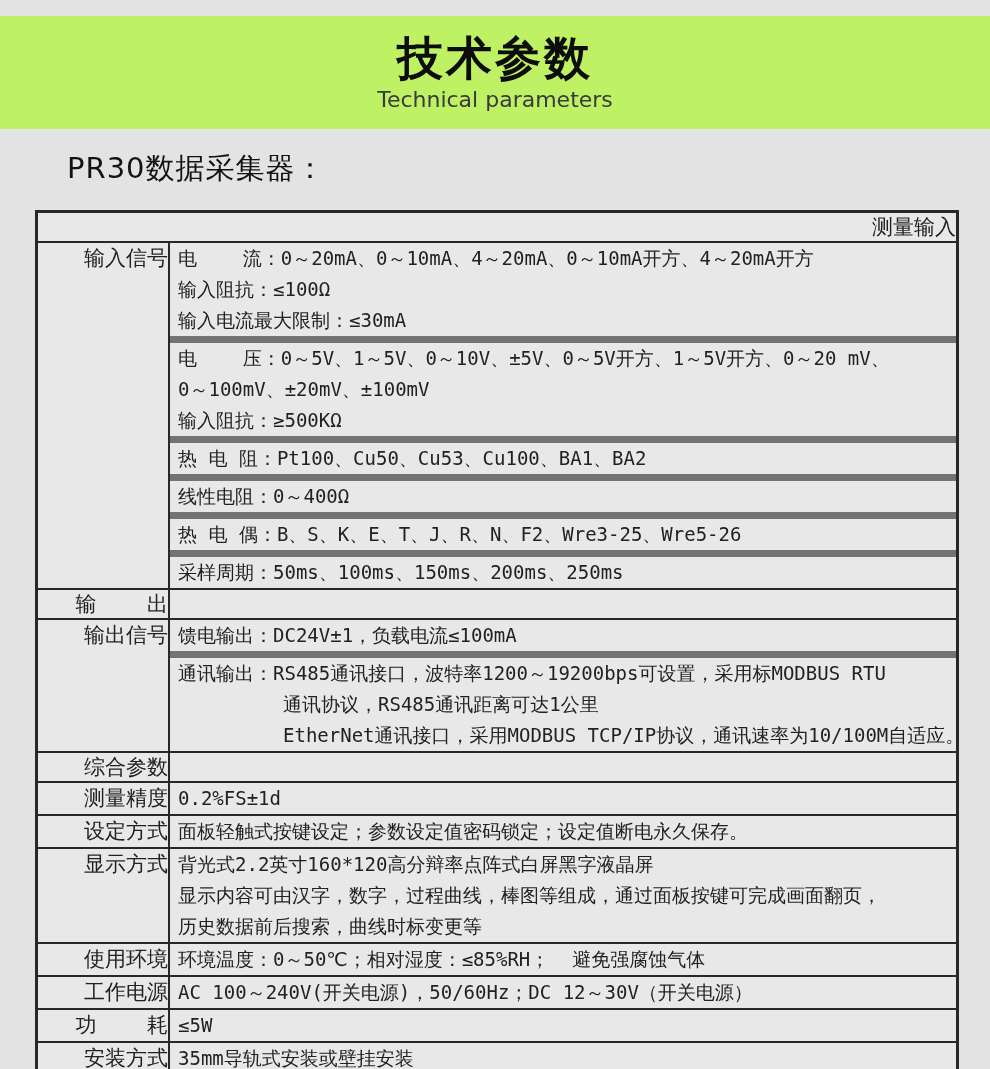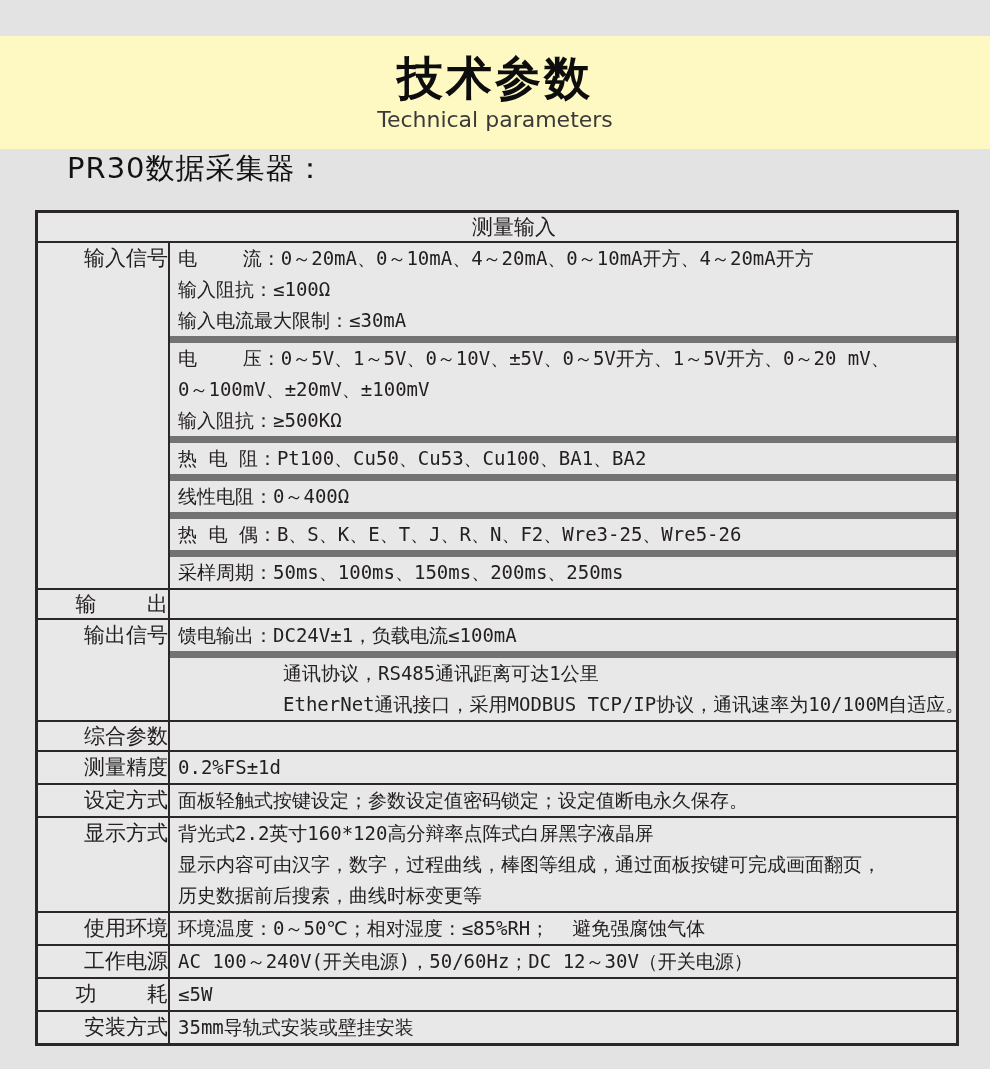--- a/index.html
+++ b/index.html
@@ -12,8 +12,8 @@
     overflow:hidden;
   }
   .band {
-    position:absolute; top:36px; left:0; width:990px; height:113px;
-    background:#fef9c3;
+    position:absolute; top:16px; left:0; width:990px; height:113px;
+    background:#bef264;
     display:flex; flex-direction:column; align-items:center; justify-content:center;
   }
   .band .main-title {

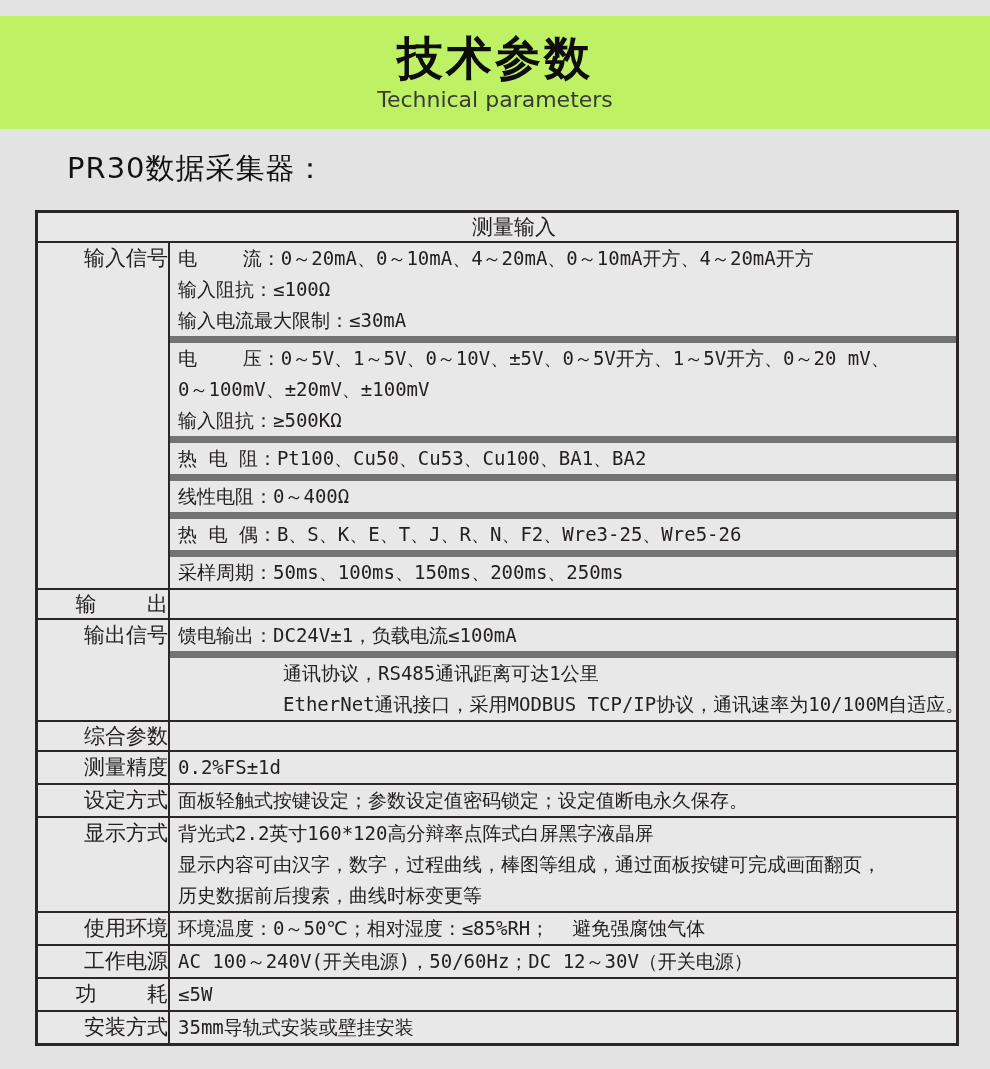--- a/index.html
+++ b/index.html
@@ -45,7 +45,7 @@
     font-size:21px; line-height:31px; color:#242021;
   }
   .trow.section .lab, .trow.section-full .lab { line-height:28px; }
-  .full-lab { flex:1 1 auto; text-align:center; padding-left:34px; }
+  .full-lab { flex:1 1 auto; text-align:right; padding-left:34px; }
   .content { flex:1 1 auto; border-left:2px solid #2b2627; min-width:0; }
   .content.empty { min-height:28px; }
   .subcell { border-top:7px solid #737373; }

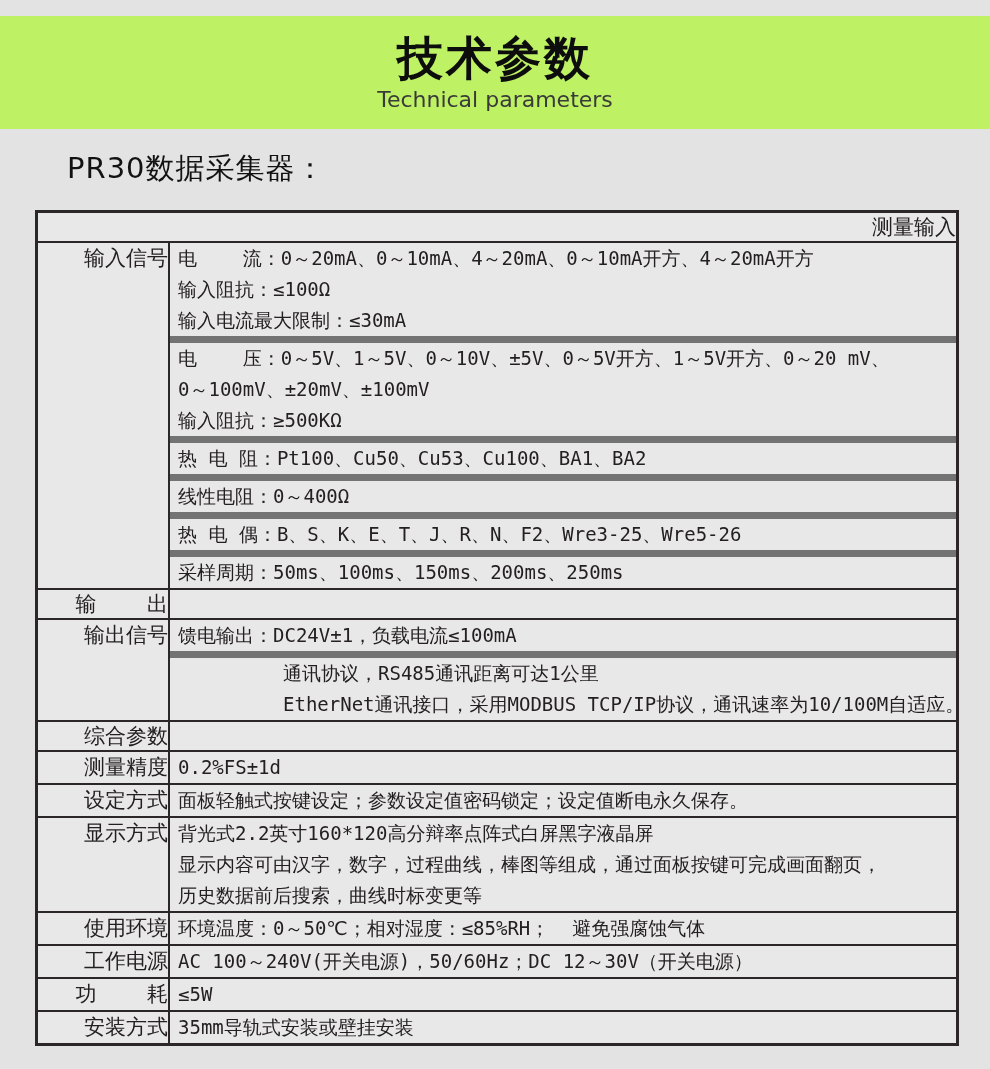--- a/index.html
+++ b/index.html
@@ -108,6 +108,7 @@
           <div class="line">馈电输出：DC24V±1，负载电流≤100mA</div>
         </div>
         <div class="subcell">
+          <div class="line">通讯输出：RS485通讯接口，波特率1200～19200bps可设置，采用标MODBUS RTU</div>
           <div class="line indent">通讯协议，RS485通讯距离可达1公里</div>
           <div class="line indent">EtherNet通讯接口，采用MODBUS TCP/IP协议，通讯速率为10/100M自适应。</div>
         </div>

